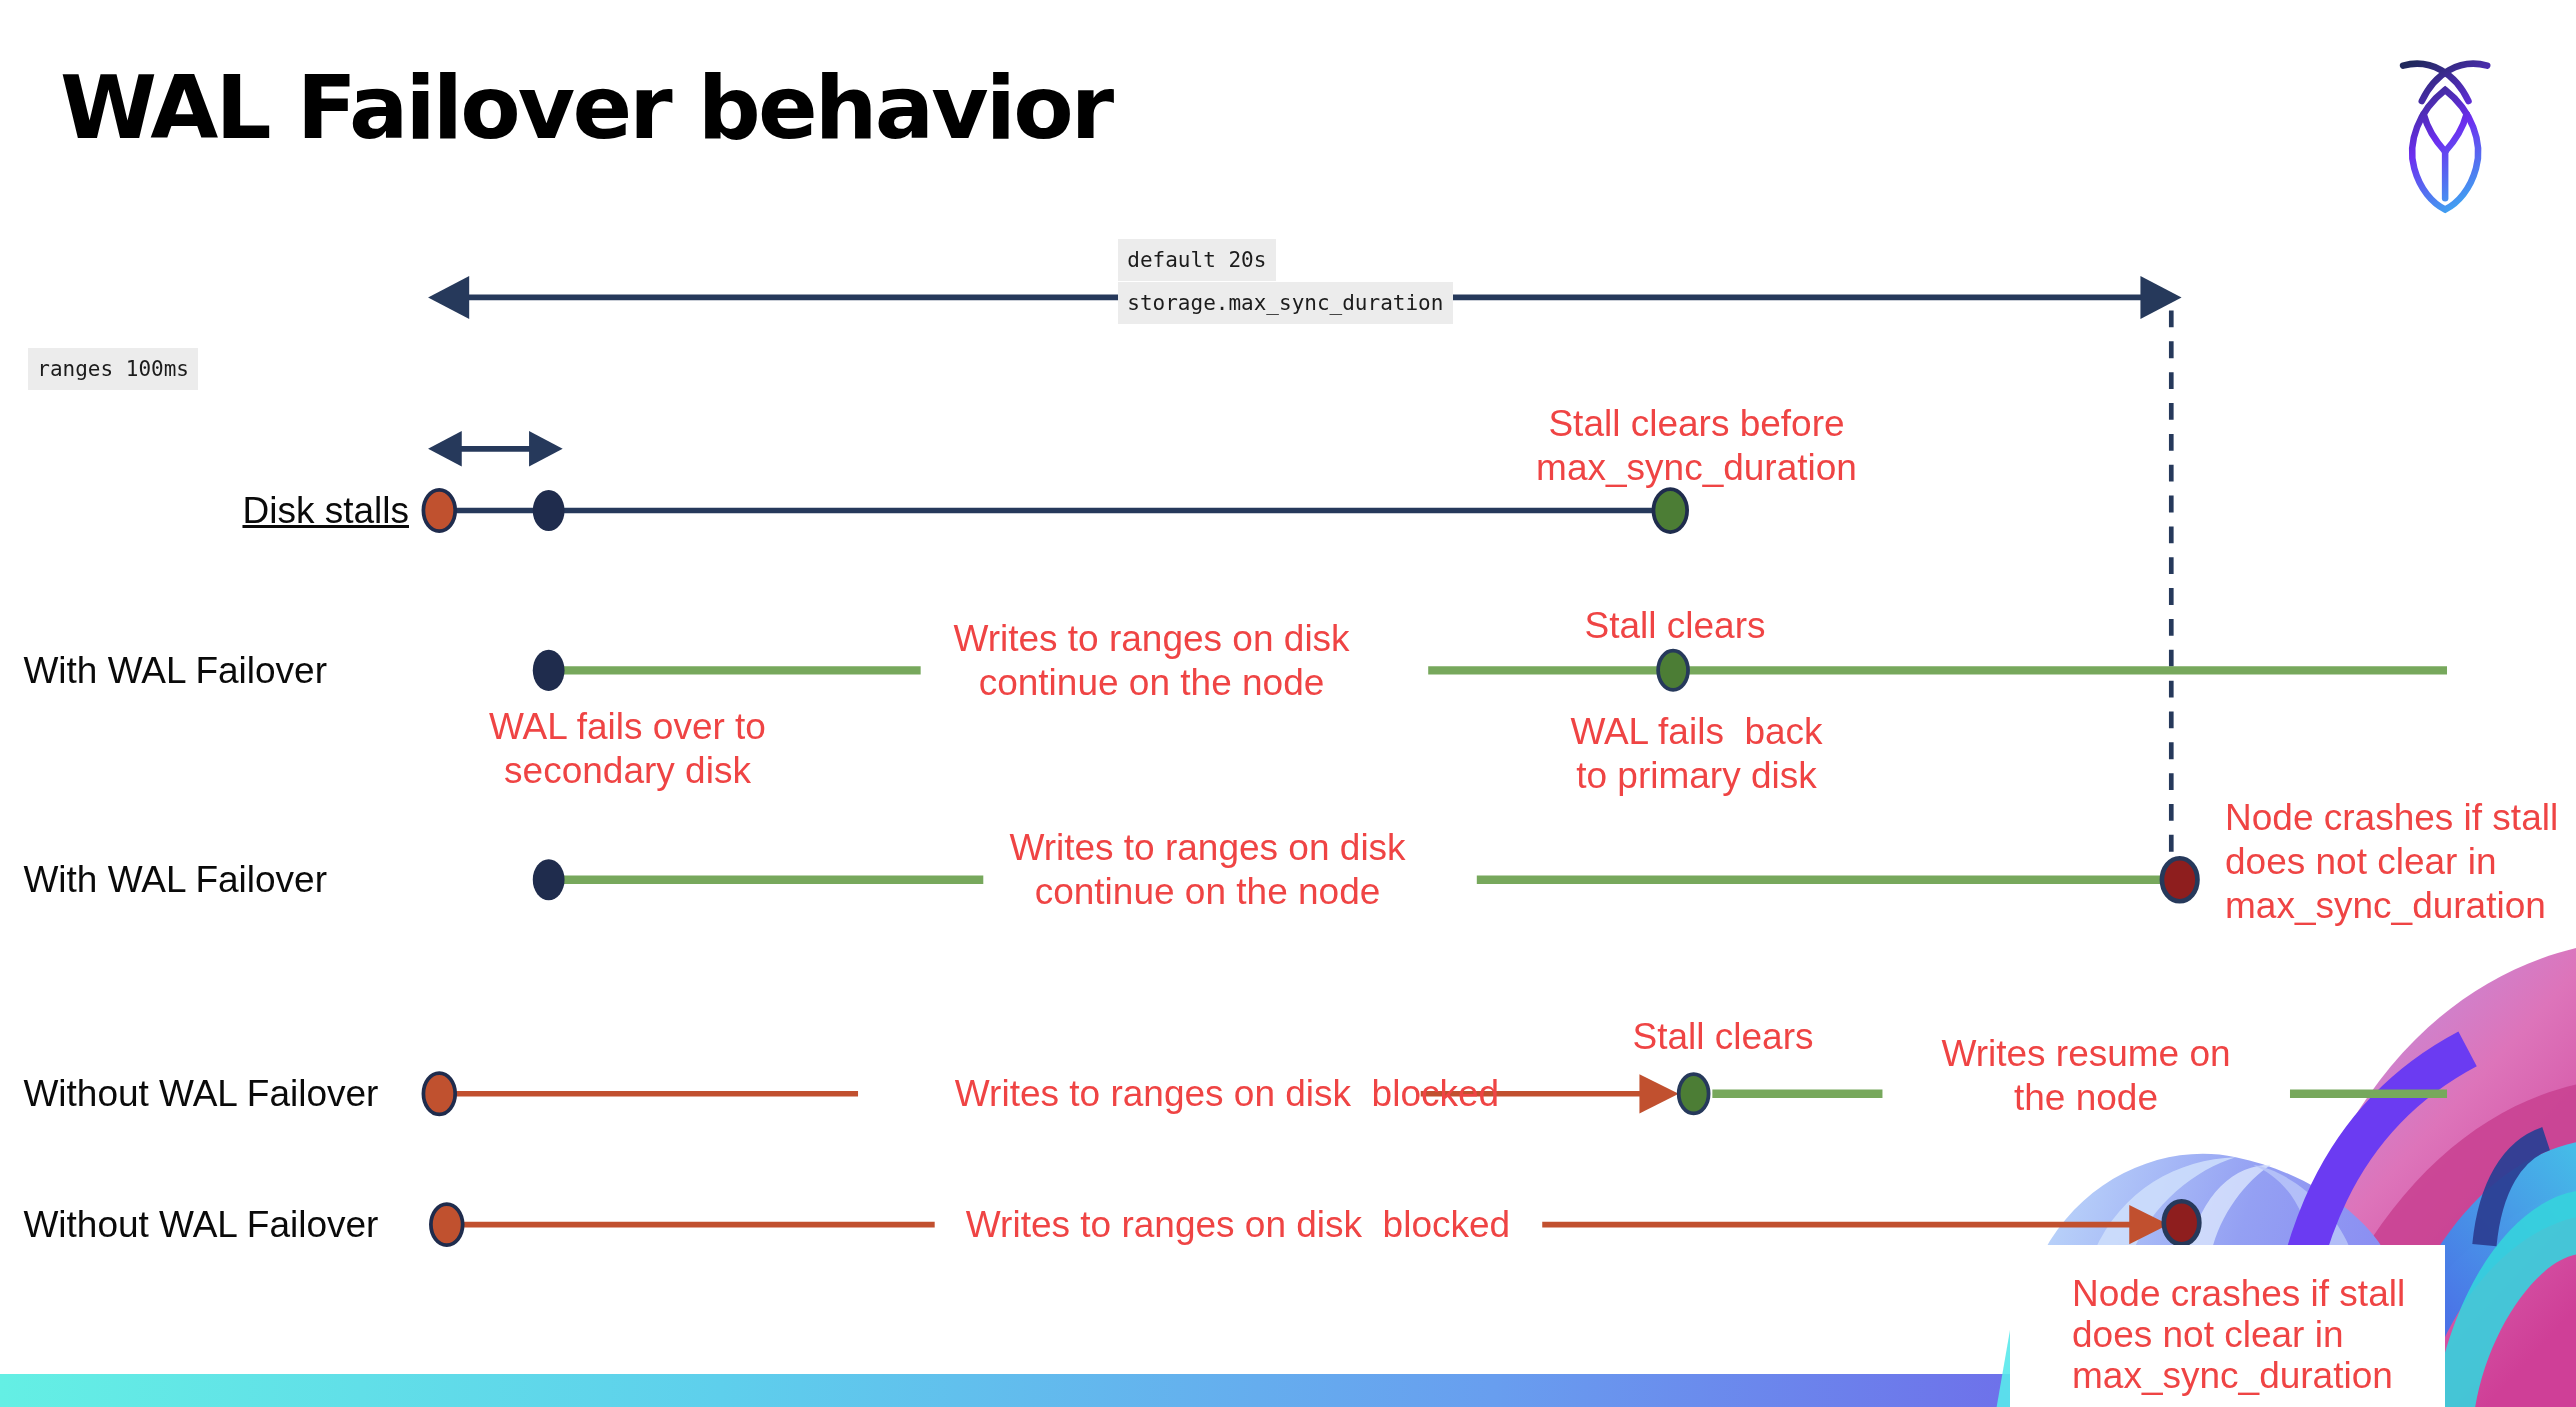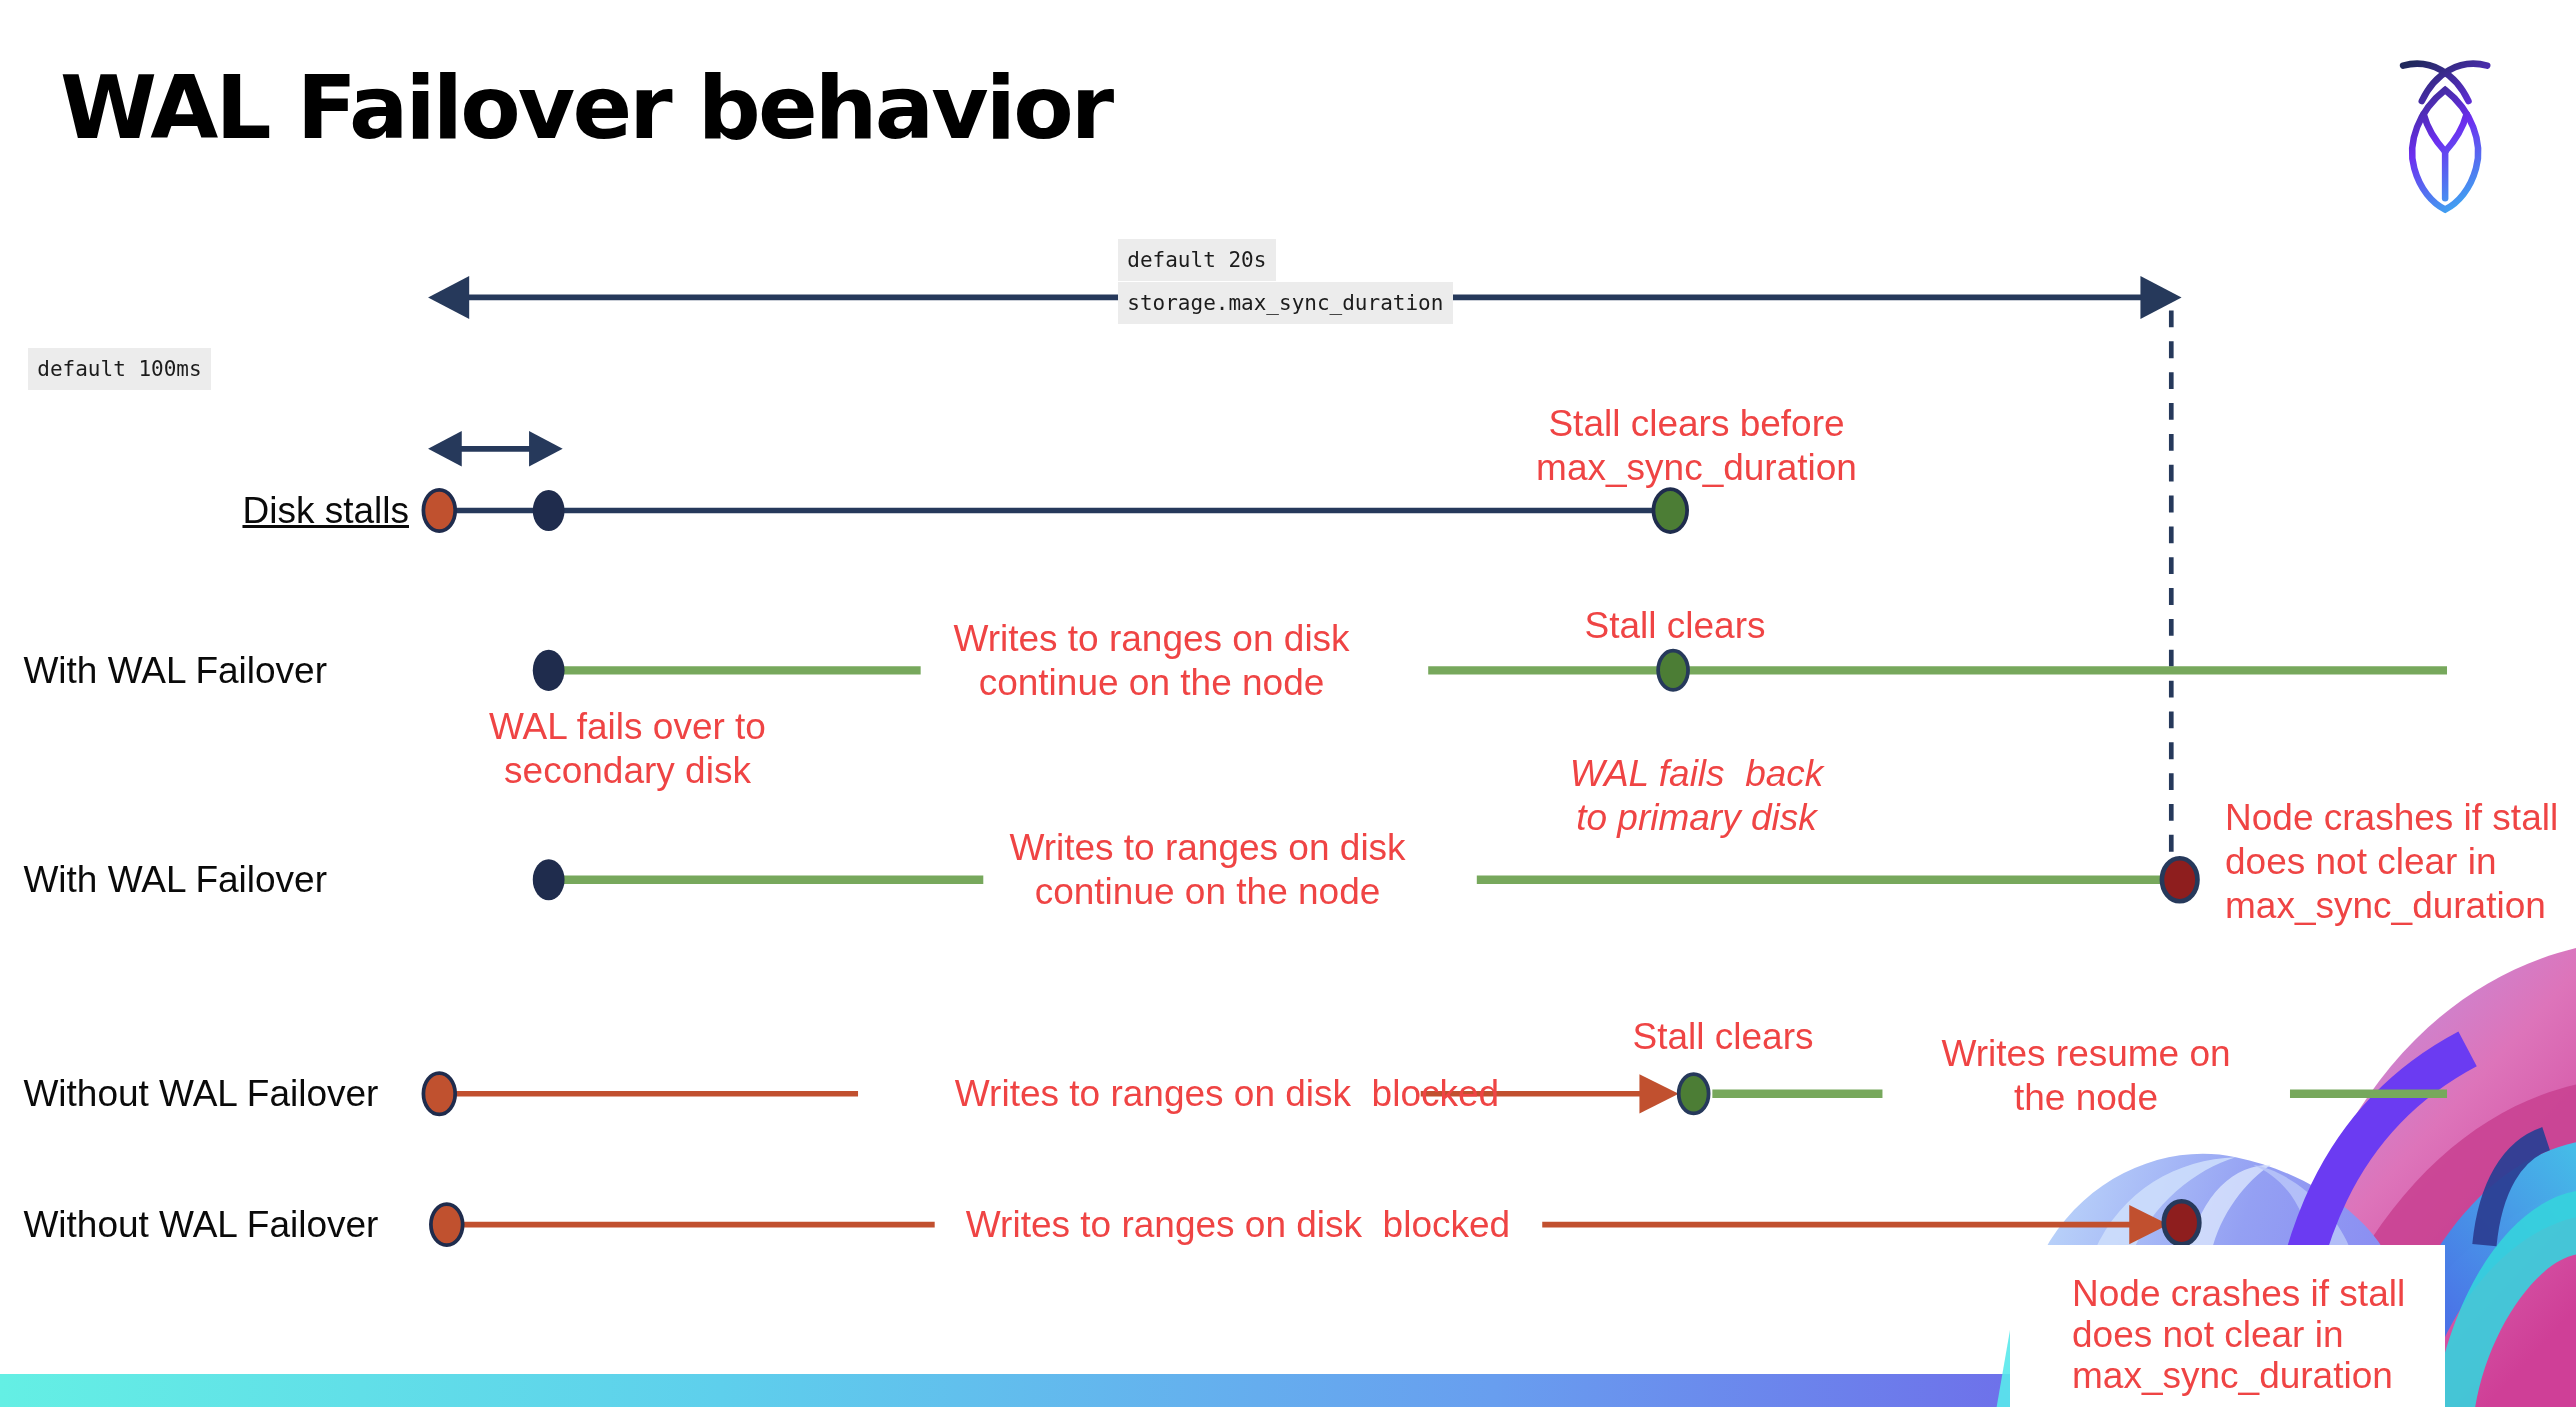--- a/index.html
+++ b/index.html
@@ -135,7 +135,7 @@
     <span>storage.max_sync_duration</span>
   </div>
   <div class="code-label" style="left:28px;top:348px;">
-    <span>default 100ms</span>
+    <span>ranges 100ms</span>
   </div>
 
   <div class="rowlabel right" style="left:126px;top:488px;width:283px;text-decoration:underline;">Disk stalls</div>

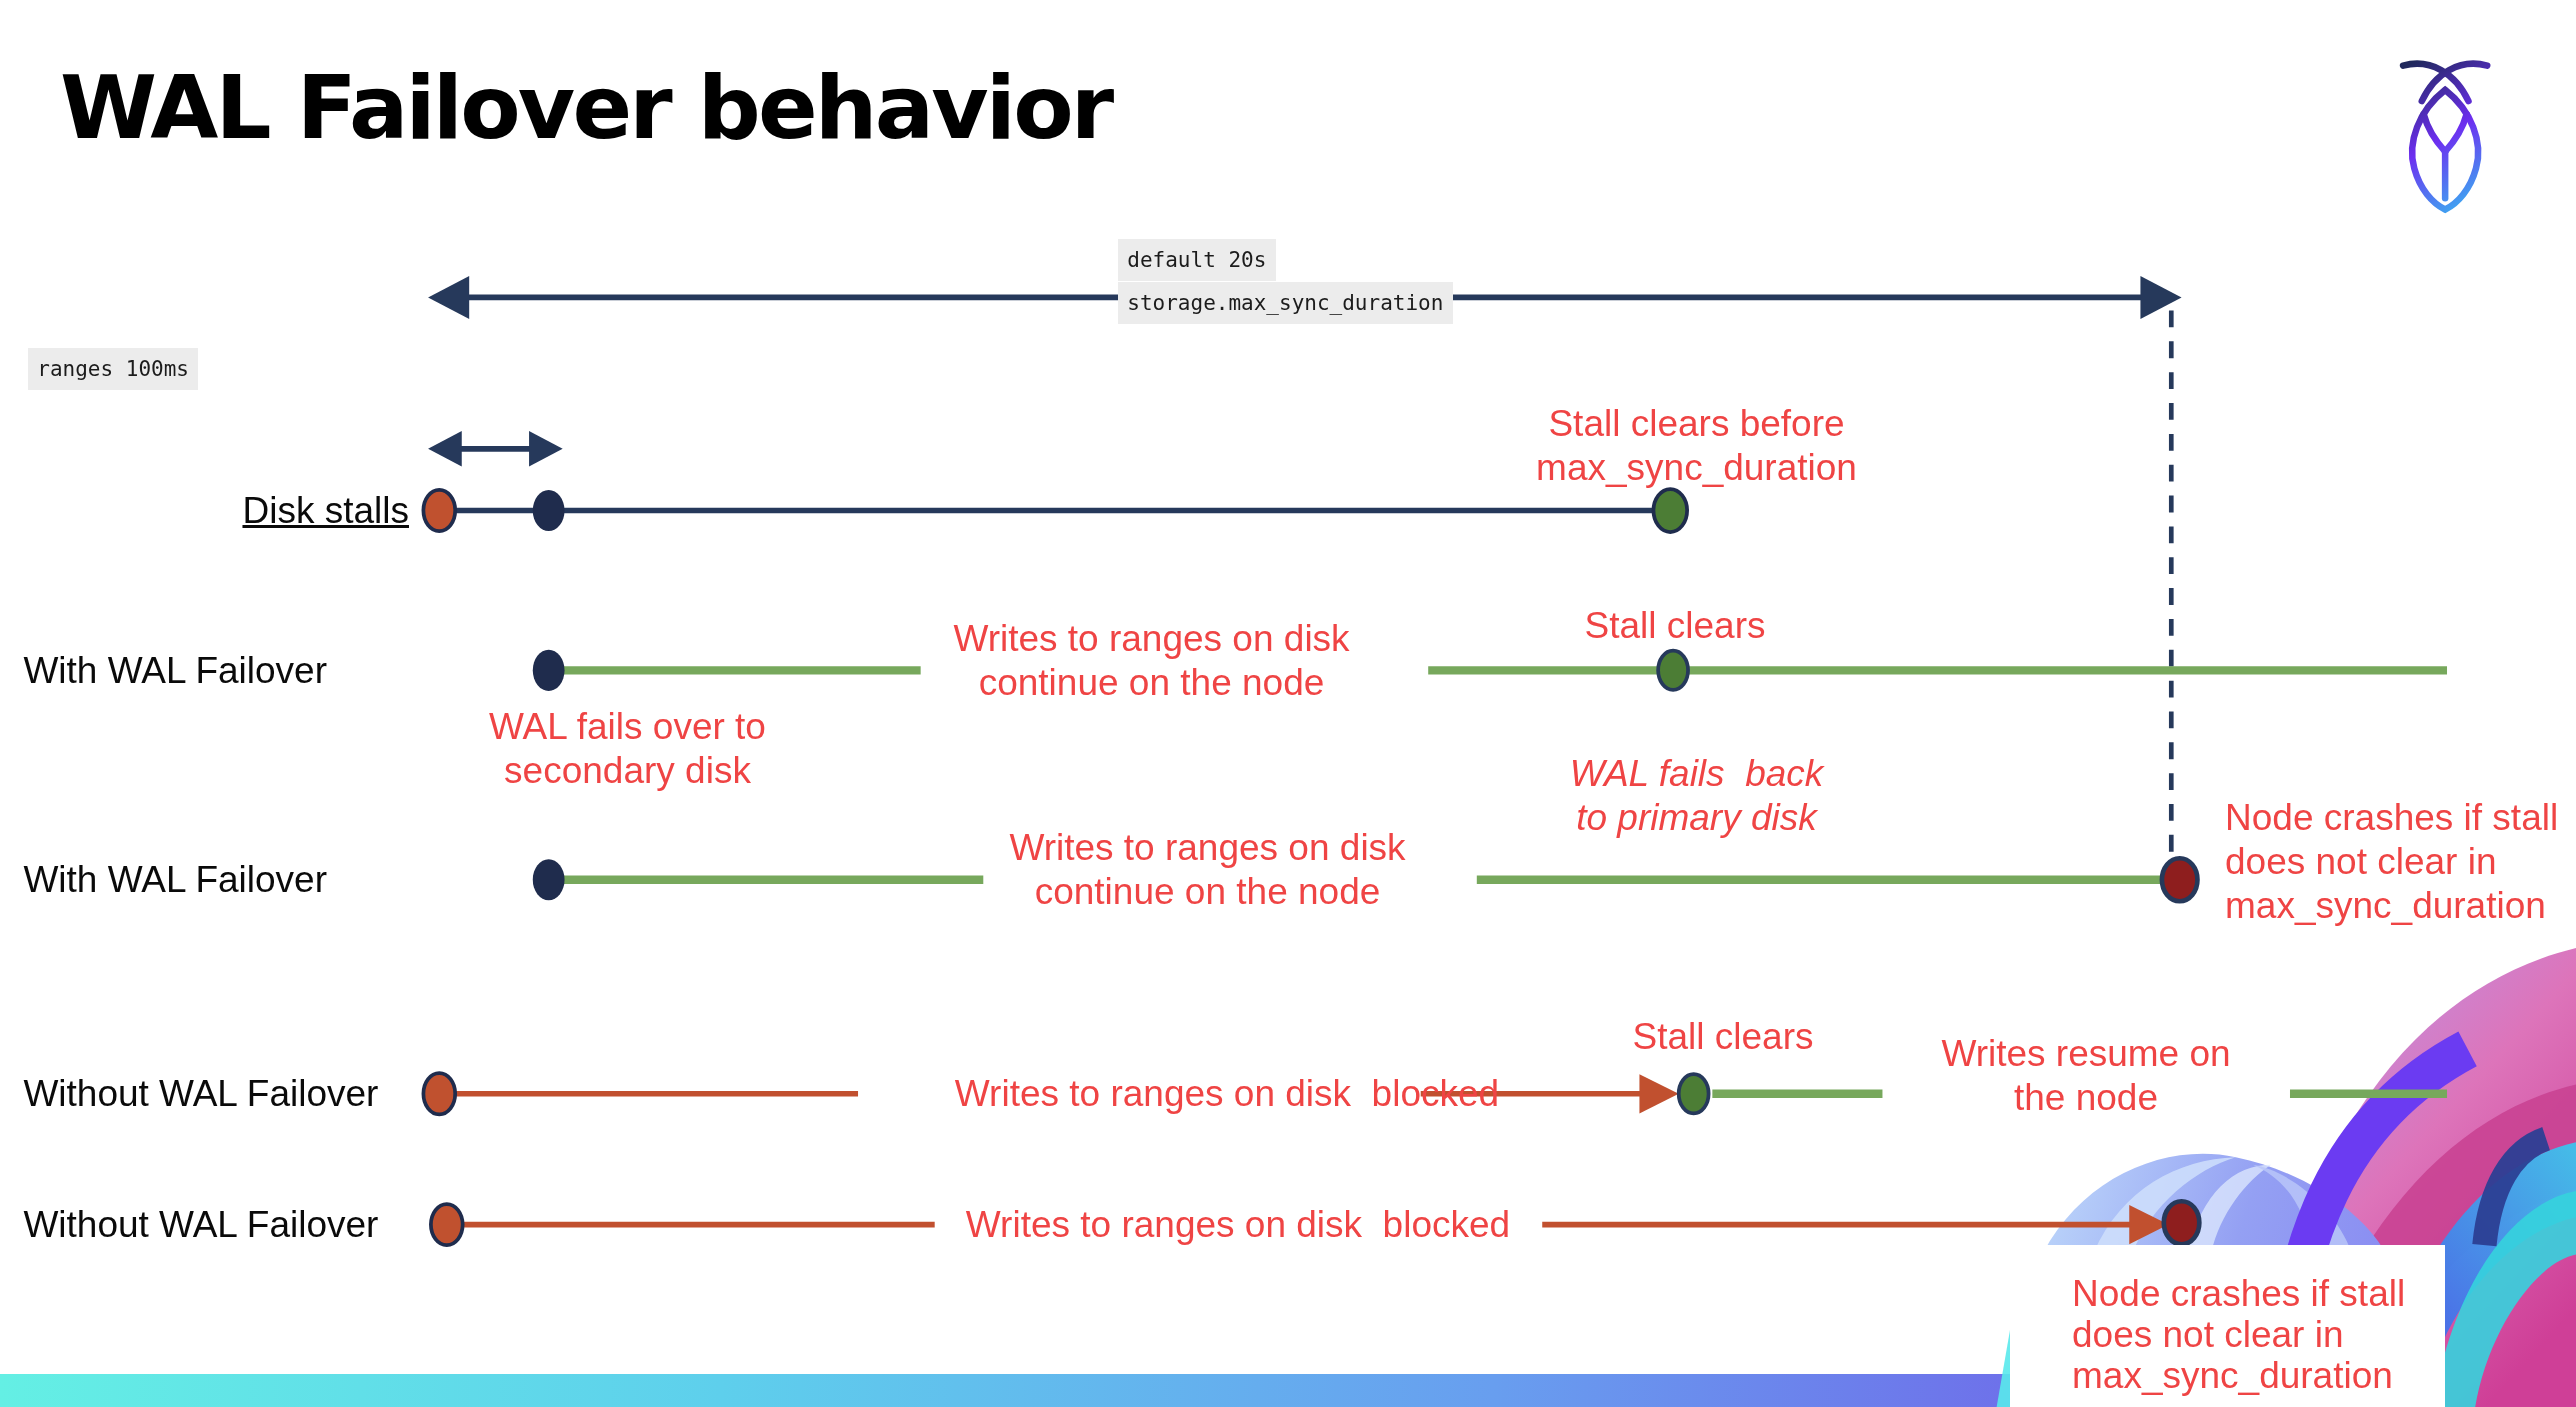--- a/index.html
+++ b/index.html
@@ -148,7 +148,7 @@
   <div class="note" style="left:918px;top:617px;width:467px;">Writes to ranges on disk
 continue on the node</div>
   <div class="note" style="left:1488px;top:604px;width:374px;">Stall clears</div>
-  <div class="note" style="left:1463px;top:752px;width:467px;font-style:italic;">WAL fails  back
+  <div class="note" style="left:1463px;top:710px;width:467px;">WAL fails  back
 to primary disk</div>
 
   <div class="rowlabel" style="left:23.4px;top:857px;">With WAL Failover</div>

